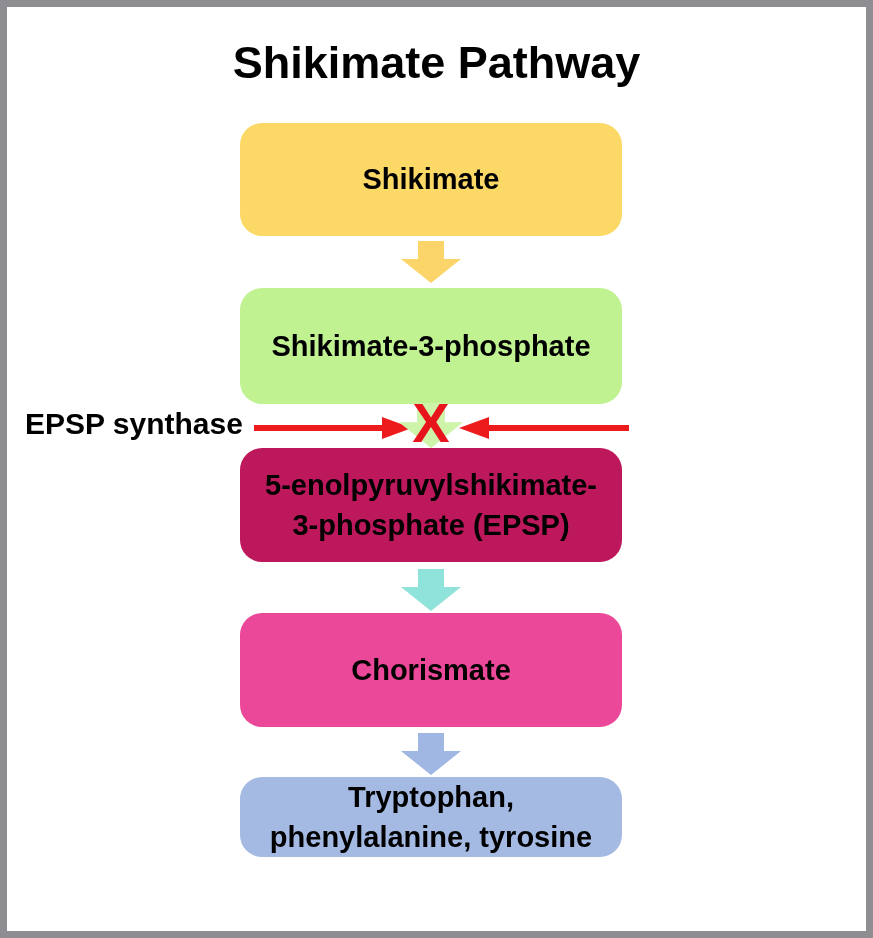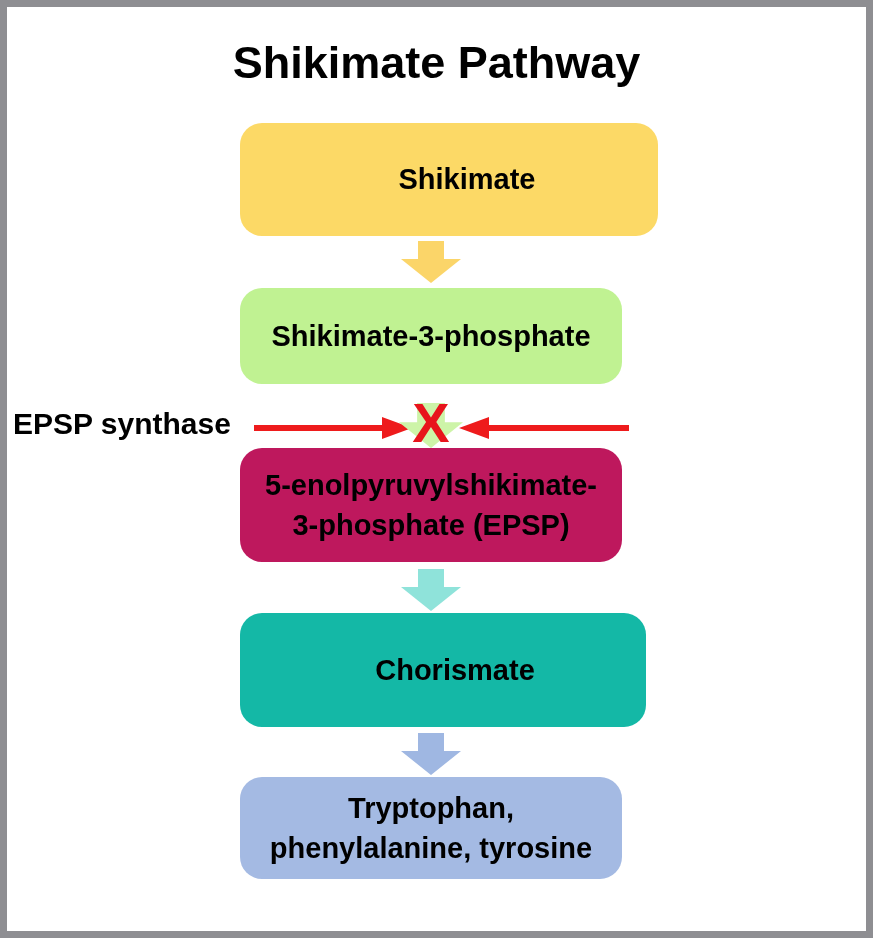--- a/index.html
+++ b/index.html
@@ -43,7 +43,7 @@
     line-height: 1.38;
     white-space: pre-line;
   }
-  .node-1 { top: 116px; height: 113px; padding-left: 36px; }
+  .node-1 { top: 116px; height: 113px; }
   .node-2 { top: 281px; height: 96px; }
   .node-3 { top: 441px; height: 114px; }
   .node-4 { top: 606px; height: 114px; }

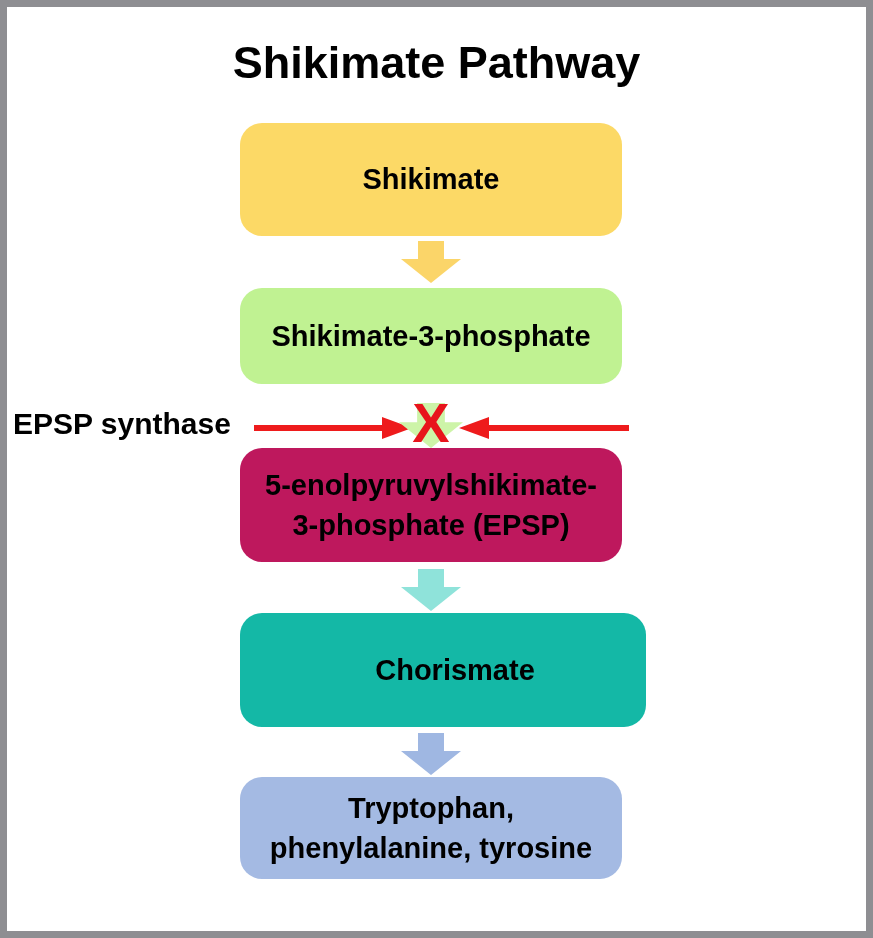--- a/index.html
+++ b/index.html
@@ -44,7 +44,7 @@
     white-space: pre-line;
   }
   .node-1 { top: 116px; height: 113px; }
-  .node-2 { top: 281px; height: 96px; }
+  .node-2 { top: 281px; height: 116px; }
   .node-3 { top: 441px; height: 114px; }
   .node-4 { top: 606px; height: 114px; }
   .node-5 { top: 770px; height: 102px; }

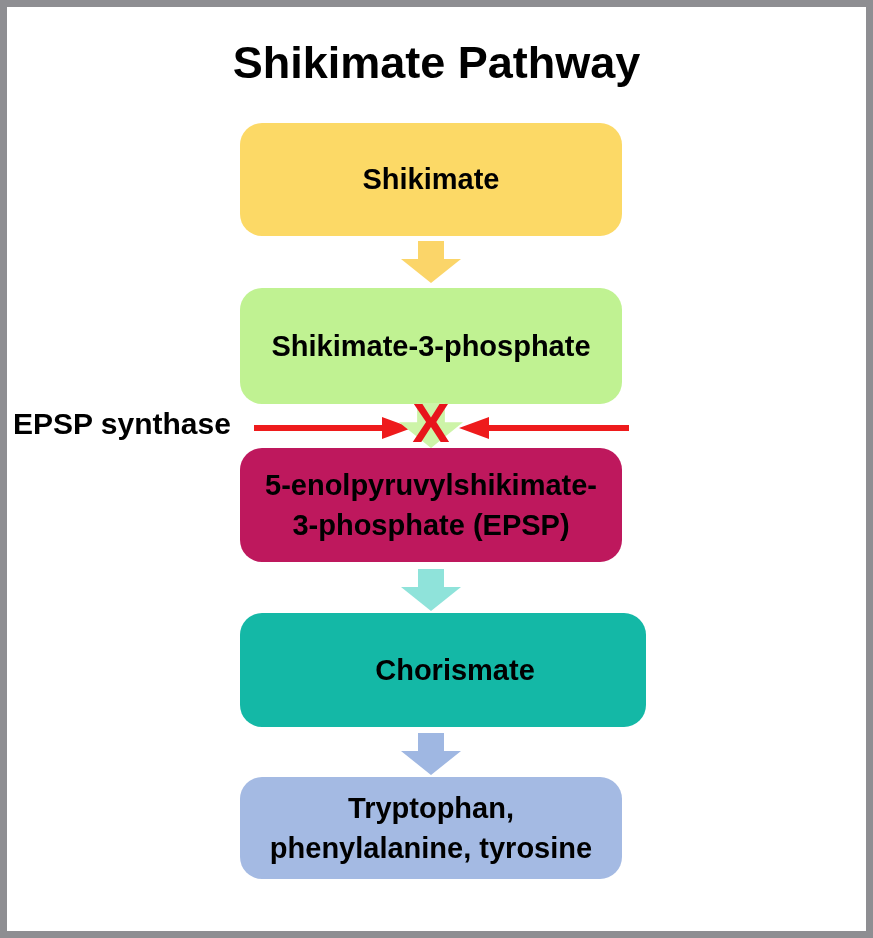--- a/index.html
+++ b/index.html
@@ -63,7 +63,7 @@
     color: #000000;
     white-space: nowrap;
   }
-  .inhib-label.enzyme { left: 6px; }
+  .inhib-label.enzyme { left: 18px; }
   .inhib-label.inhibitor { left: 640px; }
 
   .red-arrow { position: absolute; top: 410px; }

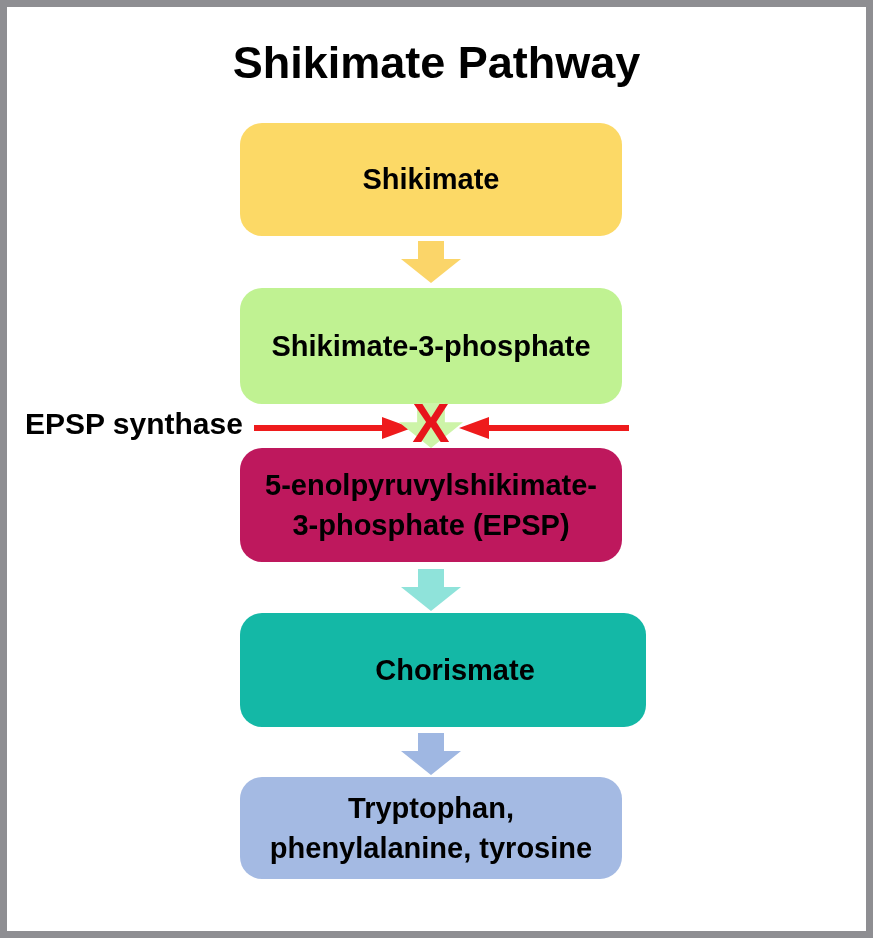--- a/index.html
+++ b/index.html
@@ -121,7 +121,7 @@
     <polygon points="17,0 43,0 43,18 60,18 30,42 0,18 17,18"></polygon>
   </svg>
 
-  <div class="node node-4" style="background-color: #14b8a6; padding-left: 24px;">Chorismate</div>
+  <div class="node node-4" style="background-color: #ec4899;">Chorismate</div>
 
   <svg class="conn conn-4" width="60" height="42" viewBox="0 0 60 42" style="fill: rgb(159, 183, 226);">
     <polygon points="17,0 43,0 43,18 60,18 30,42 0,18 17,18"></polygon>

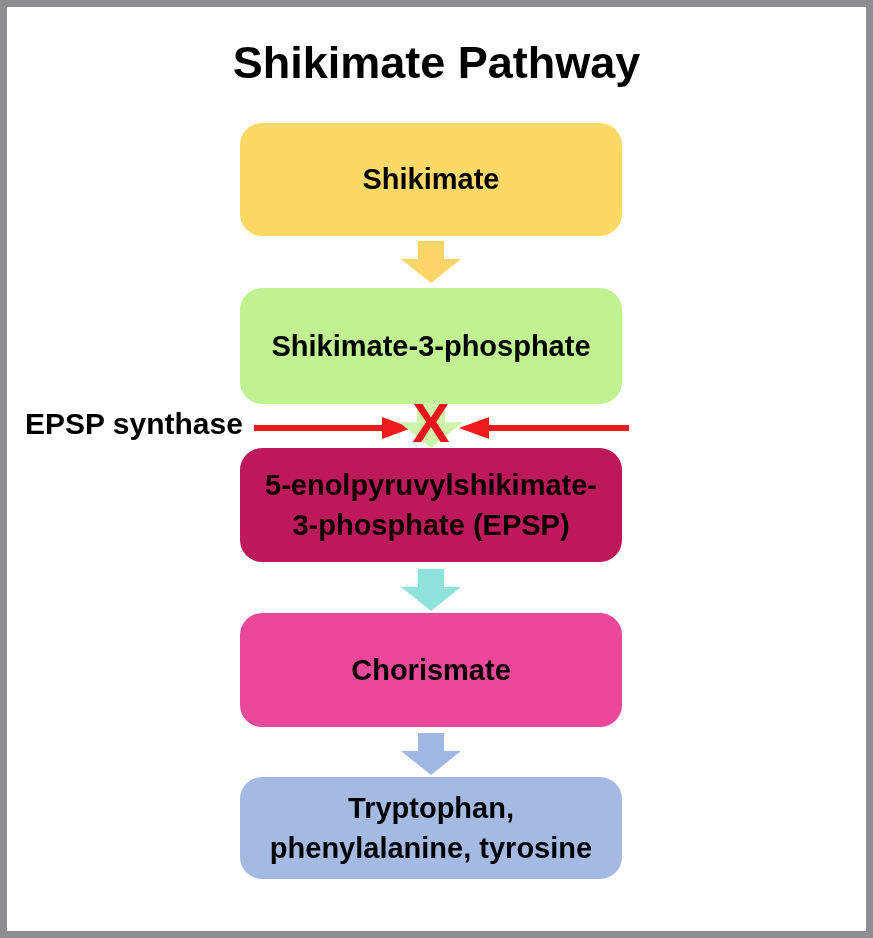--- a/index.html
+++ b/index.html
@@ -47,7 +47,7 @@
   .node-2 { top: 281px; height: 116px; }
   .node-3 { top: 441px; height: 114px; }
   .node-4 { top: 606px; height: 114px; }
-  .node-5 { top: 770px; height: 102px; }
+  .node-5 { top: 770px; height: 80px; }
 
   .conn { position: absolute; }
   .conn-1 { left: 394px; top: 234px; }

